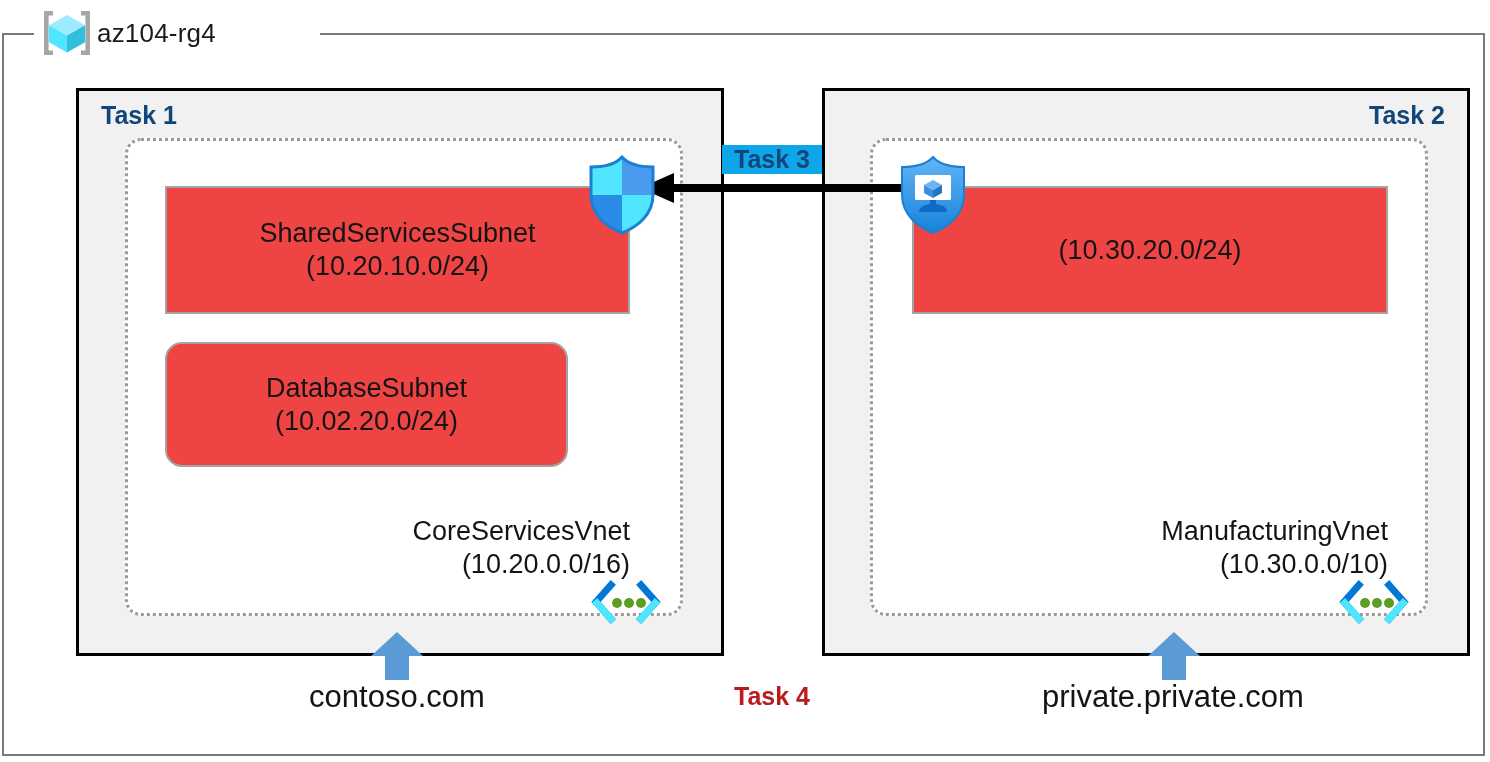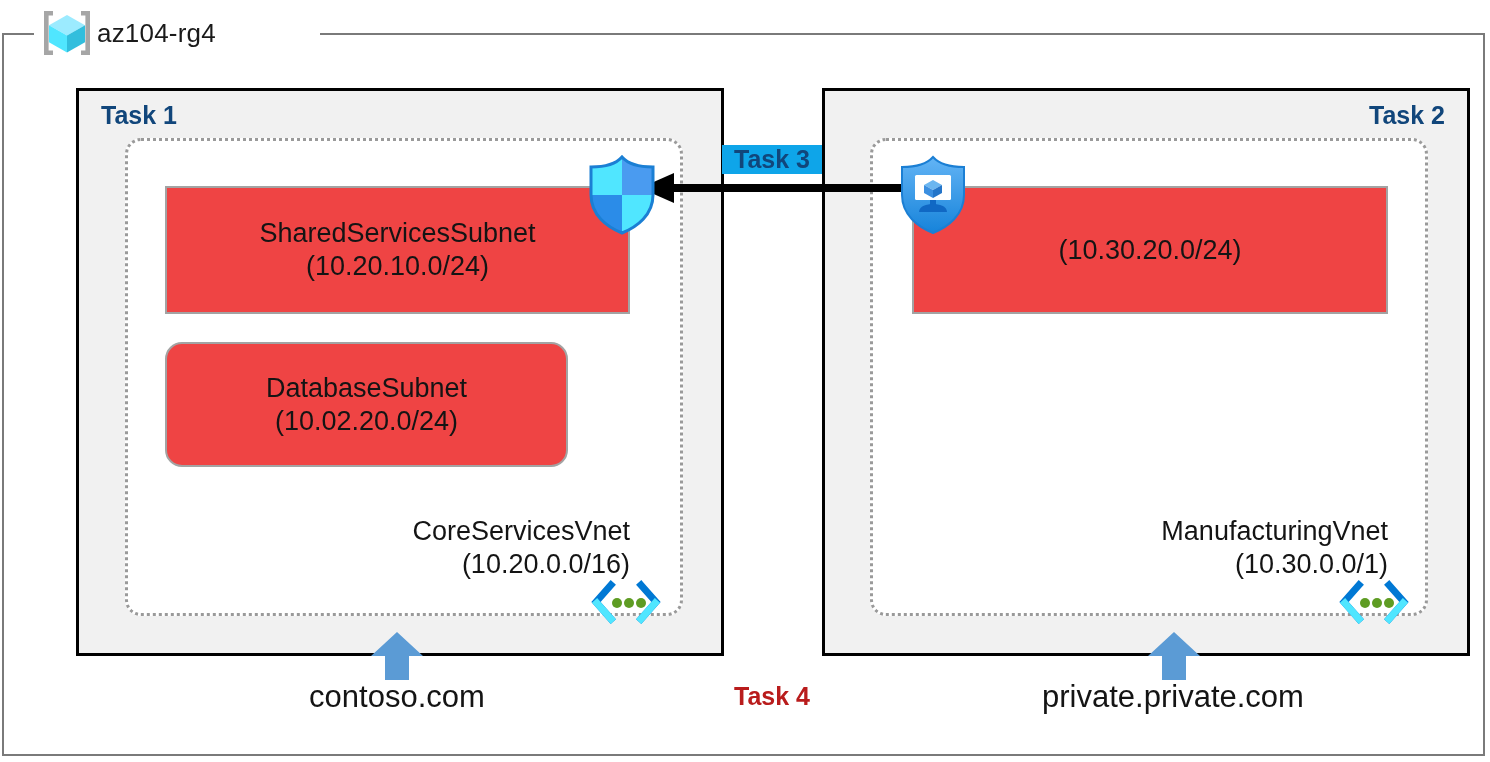--- a/index.html
+++ b/index.html
@@ -259,7 +259,7 @@
 
   <div class="vnet-name-block" id="vnet-name-2">
     <div class="vnet-name">ManufacturingVnet</div>
-    <div class="vnet-cidr">(10.30.0.0/1)</div>
+    <div class="vnet-cidr">(10.30.0.0/10)</div>
   </div>
 
   <span class="vnet-icon" id="vnet-icon-2">

